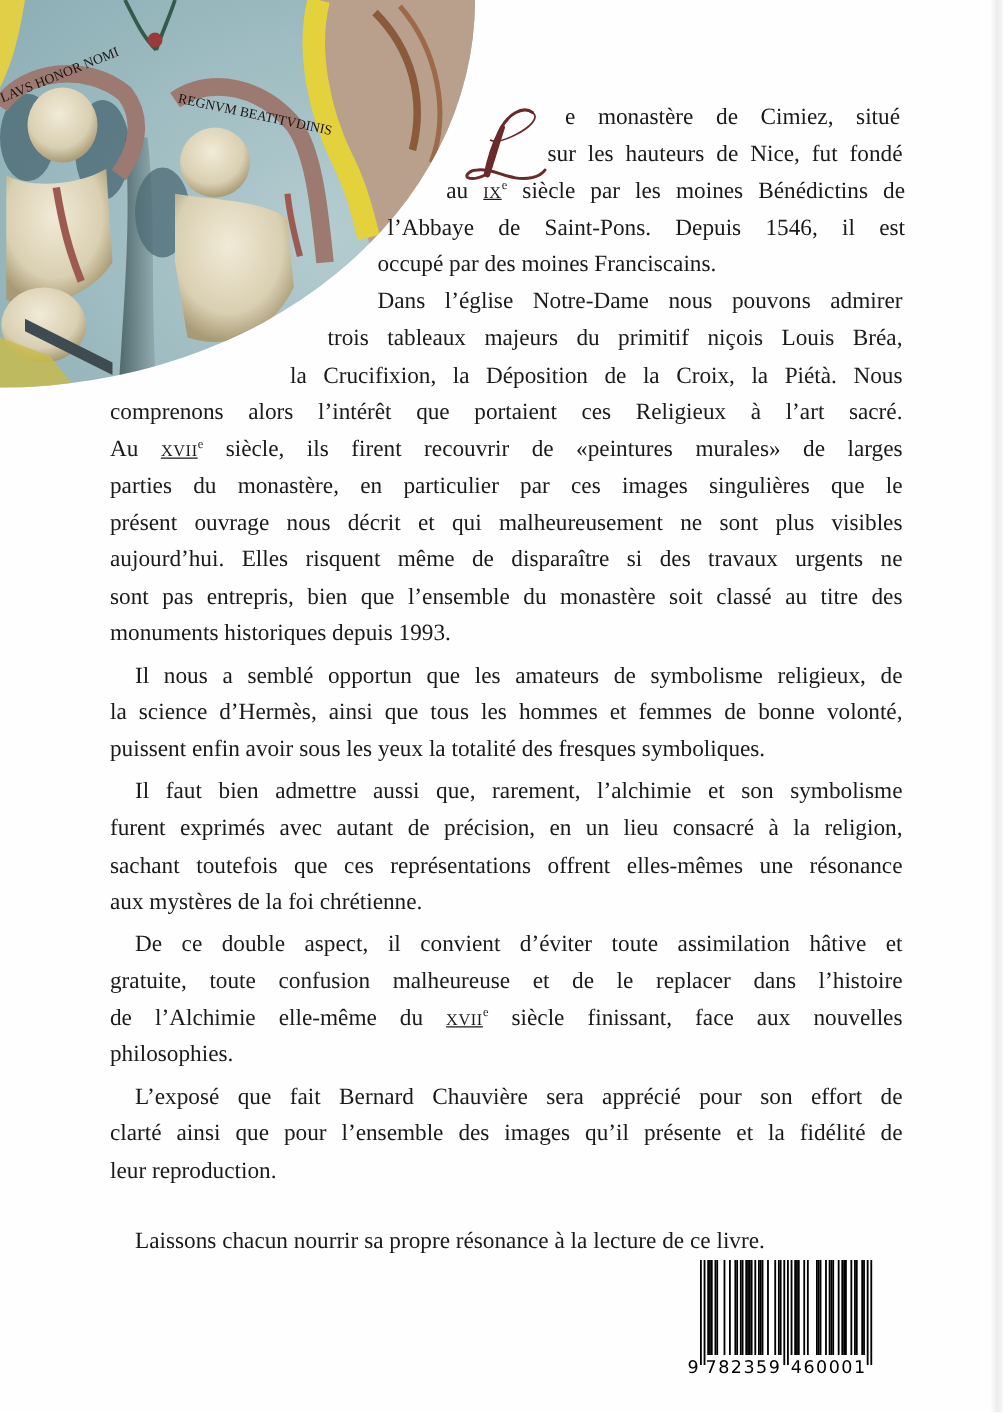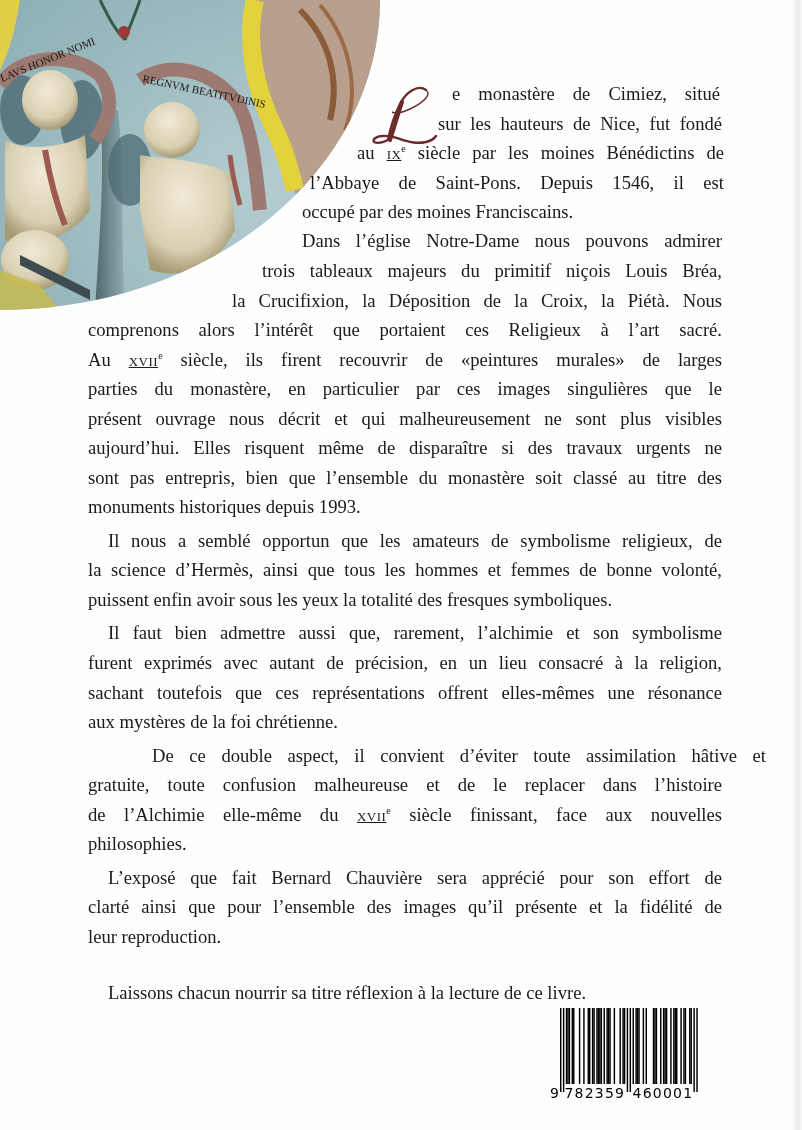--- a/index.html
+++ b/index.html
@@ -169,7 +169,7 @@
     <div class="line j" style="left: 88px; width: 634px; top: 648px; white-space: normal;">furent exprimés avec autant de précision, en un lieu consacré à la religion,</div>
     <div class="line j" style="left: 88px; width: 634px; top: 678px; white-space: normal;">sachant toutefois que ces représentations offrent elles-mêmes une résonance</div>
     <div class="line" style="left: 88px; width: 312px; top: 707px;">aux mystères de la foi chrétienne.</div>
-    <div class="line j" style="left: 108px; width: 614px; top: 741px; white-space: normal; margin-left: 44px;">De ce double aspect, il convient d’éviter toute assimilation hâtive et</div>
+    <div class="line j" style="left: 108px; width: 614px; top: 741px; white-space: normal;">De ce double aspect, il convient d’éviter toute assimilation hâtive et</div>
     <div class="line j" style="left: 88px; width: 634px; top: 770px; white-space: normal;">gratuite, toute confusion malheureuse et de le replacer dans l’histoire</div>
     <div class="line j" style="left: 88px; width: 634px; top: 800px; white-space: normal;">de l’Alchimie elle-même du <span class="small-caps">xvii</span><sup class="e">e</sup> siècle finissant, face aux nouvelles</div>
     <div class="line" style="left: 88px; width: 162px; top: 829px;">philosophies.</div>

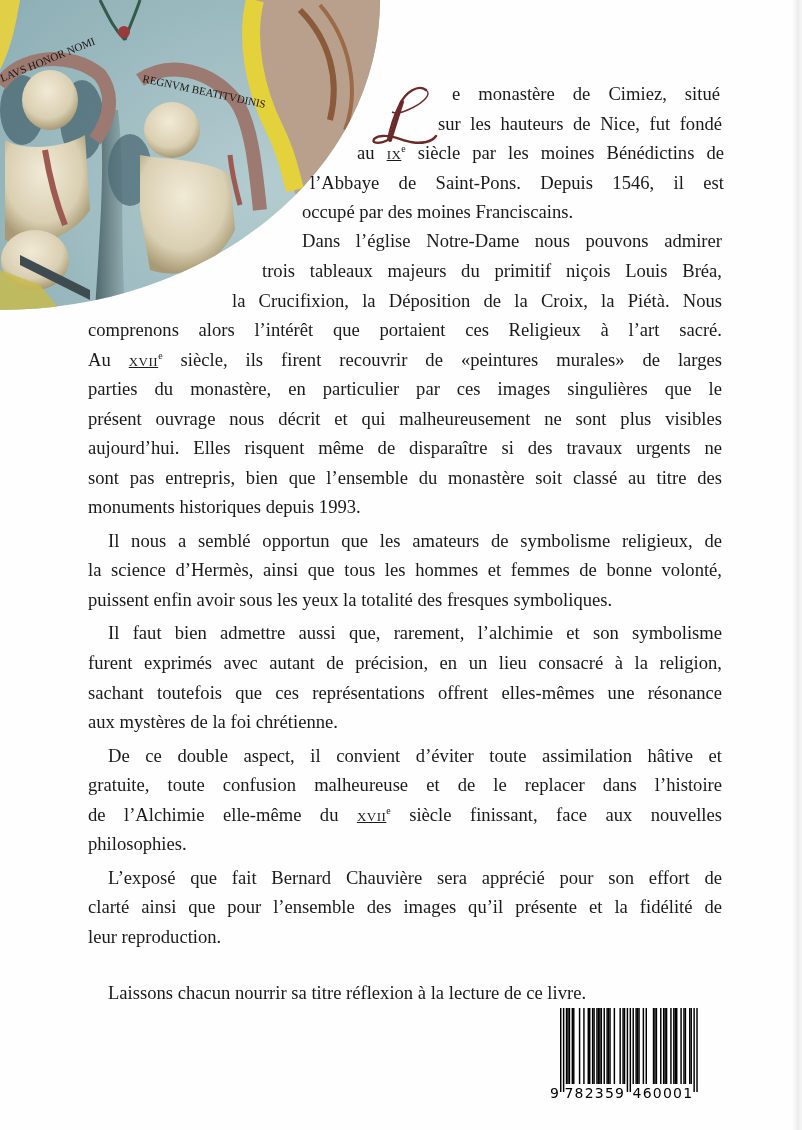--- a/index.html
+++ b/index.html
@@ -176,7 +176,7 @@
     <div class="line j" style="left: 108px; width: 614px; top: 863px; white-space: normal;">L’exposé que fait Bernard Chauvière sera apprécié pour son effort de</div>
     <div class="line j" style="left: 88px; width: 634px; top: 892px; white-space: normal;">clarté ainsi que pour l’ensemble des images qu’il présente et la fidélité de</div>
     <div class="line" style="left: 88px; width: 212px; top: 922px;">leur reproduction.</div>
-    <div class="line" style="left: 108px; width: 614px; top: 978px;">Laissons chacun nourrir sa titre réflexion à la lecture de ce livre.</div>
+    <div class="line" style="left: 108px; width: 614px; top: 978px;">Laissons chacun nourrir sa propre résonance à la lecture de ce livre.</div>
   </div>
 
 <div class="isbn">

